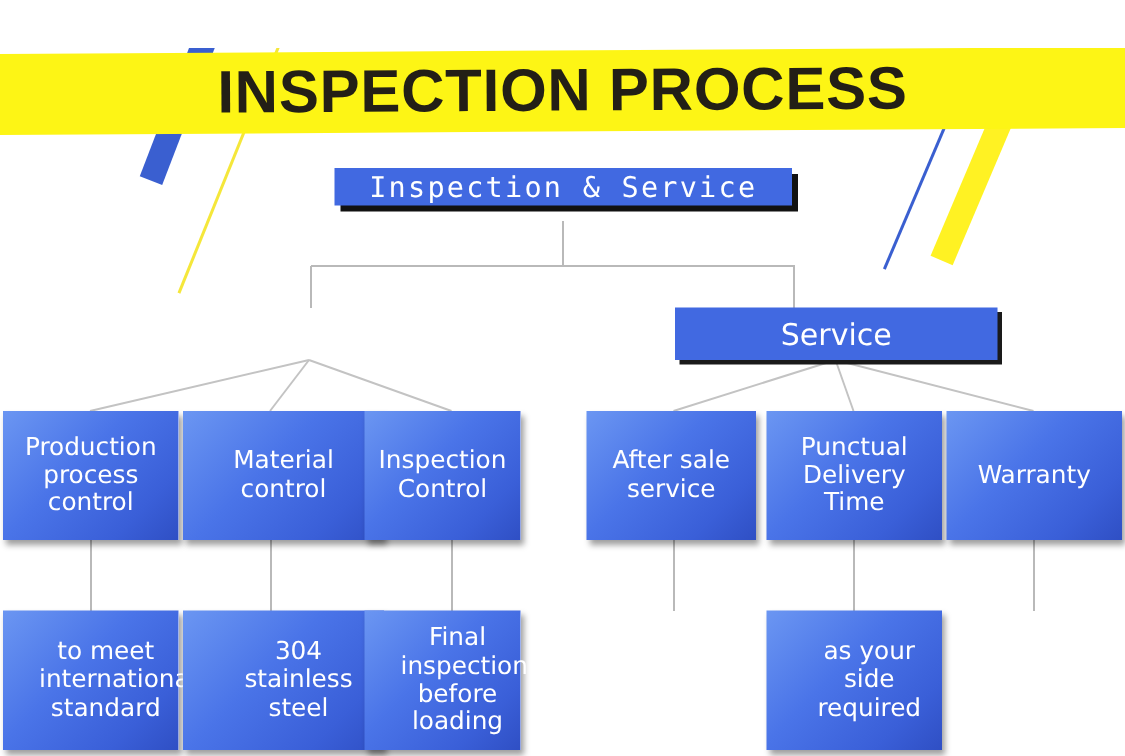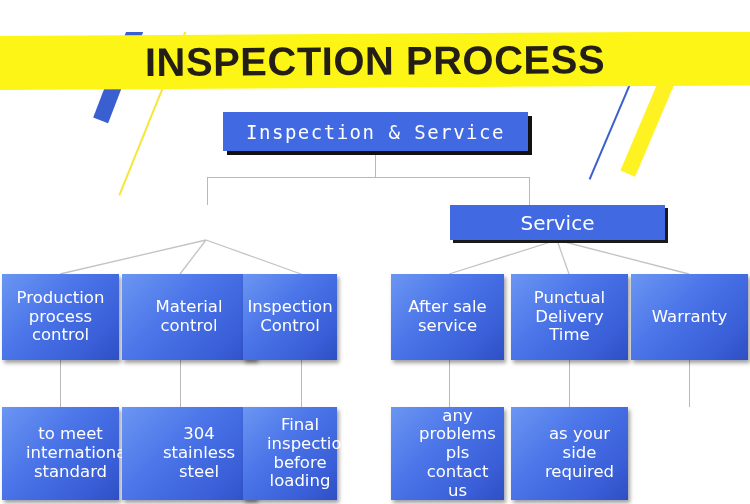--- a/index.html
+++ b/index.html
@@ -116,7 +116,7 @@
     left: 223px;
     top: 80px;
     width: 305px;
-    height: 39px;
+    height: 25px;
     background: #4169e1;
     box-shadow: 4px 4px 0 0 #111111;
     font-family: "DejaVu Sans Mono", monospace;

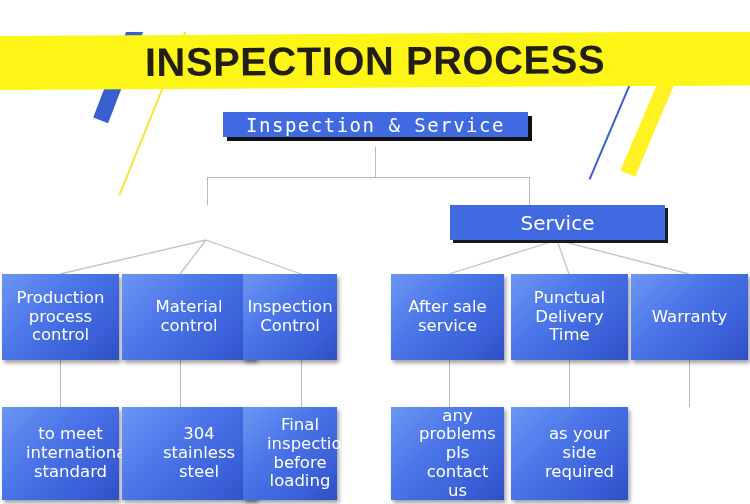--- a/index.html
+++ b/index.html
@@ -150,7 +150,7 @@
 
   .col-1 { left: 2px;   width: 117px; }
   .col-2 { left: 122px; width: 134px; }
-  .col-3 { left: 243px; width: 94px; }
+  .col-3 { left: 243px; width: 104px; }
   .col-4 { left: 391px; width: 113px; }
   .col-5 { left: 511px; width: 117px; }
   .col-6 { left: 631px; width: 117px; }

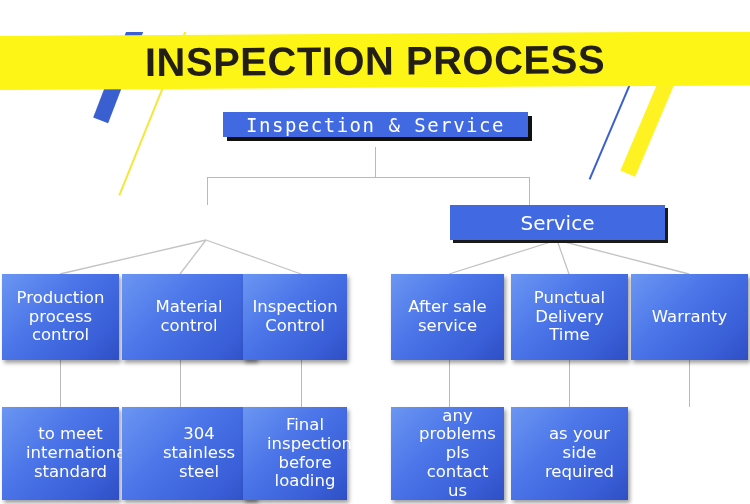--- a/index.html
+++ b/index.html
@@ -254,11 +254,6 @@
 before
 loading</span>
   </div>
-  <div class="node node-l4 col-4">
-    <span class="node-label">any problems
-pls
-contact us</span>
-  </div>
   <div class="node node-l4 col-5">
     <span class="node-label">as your side
 required</span>

